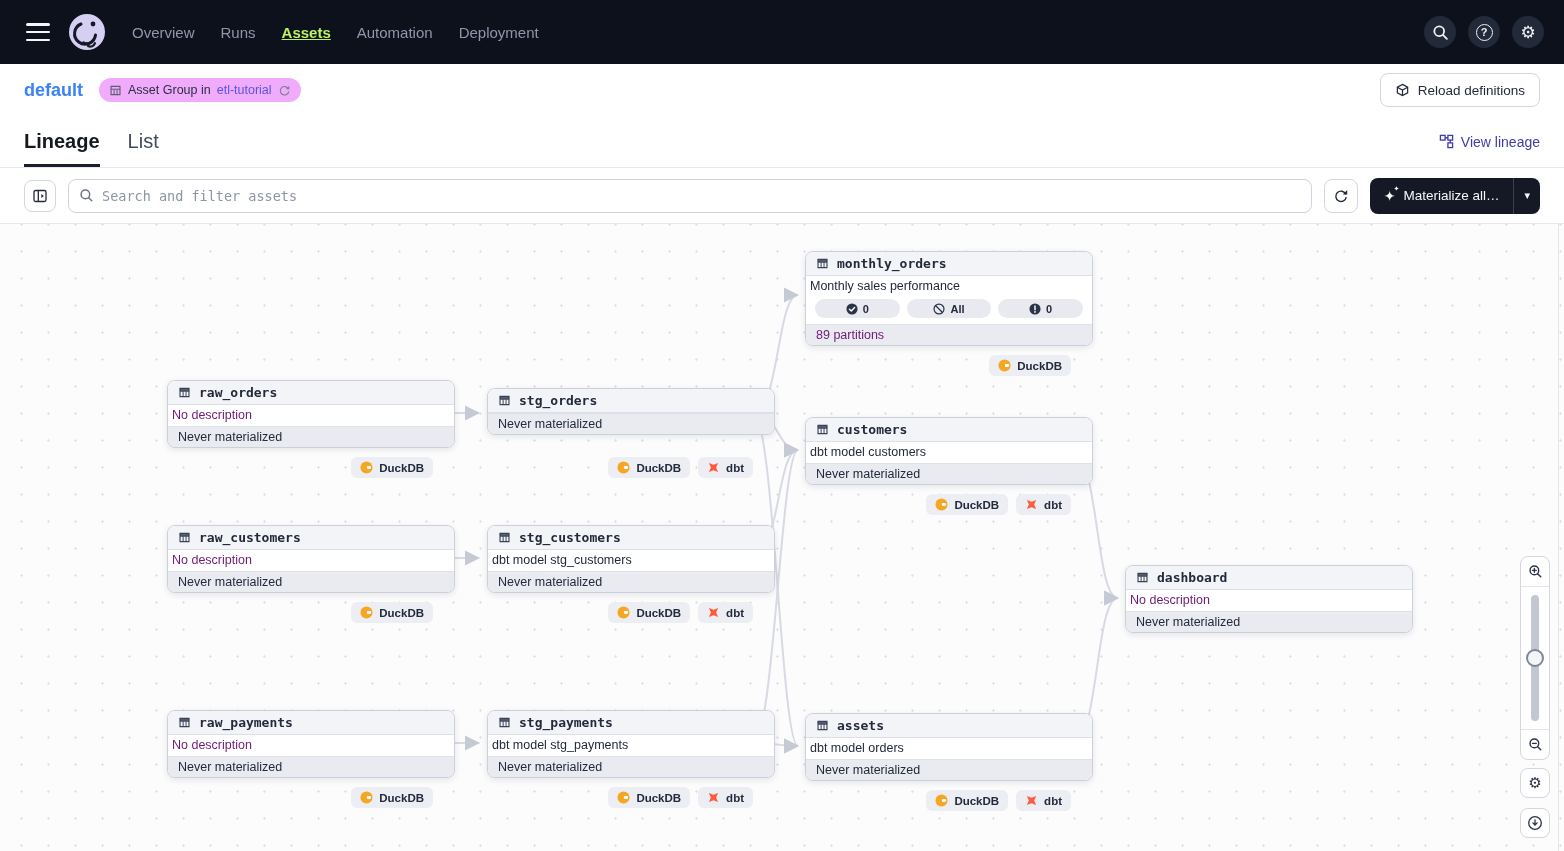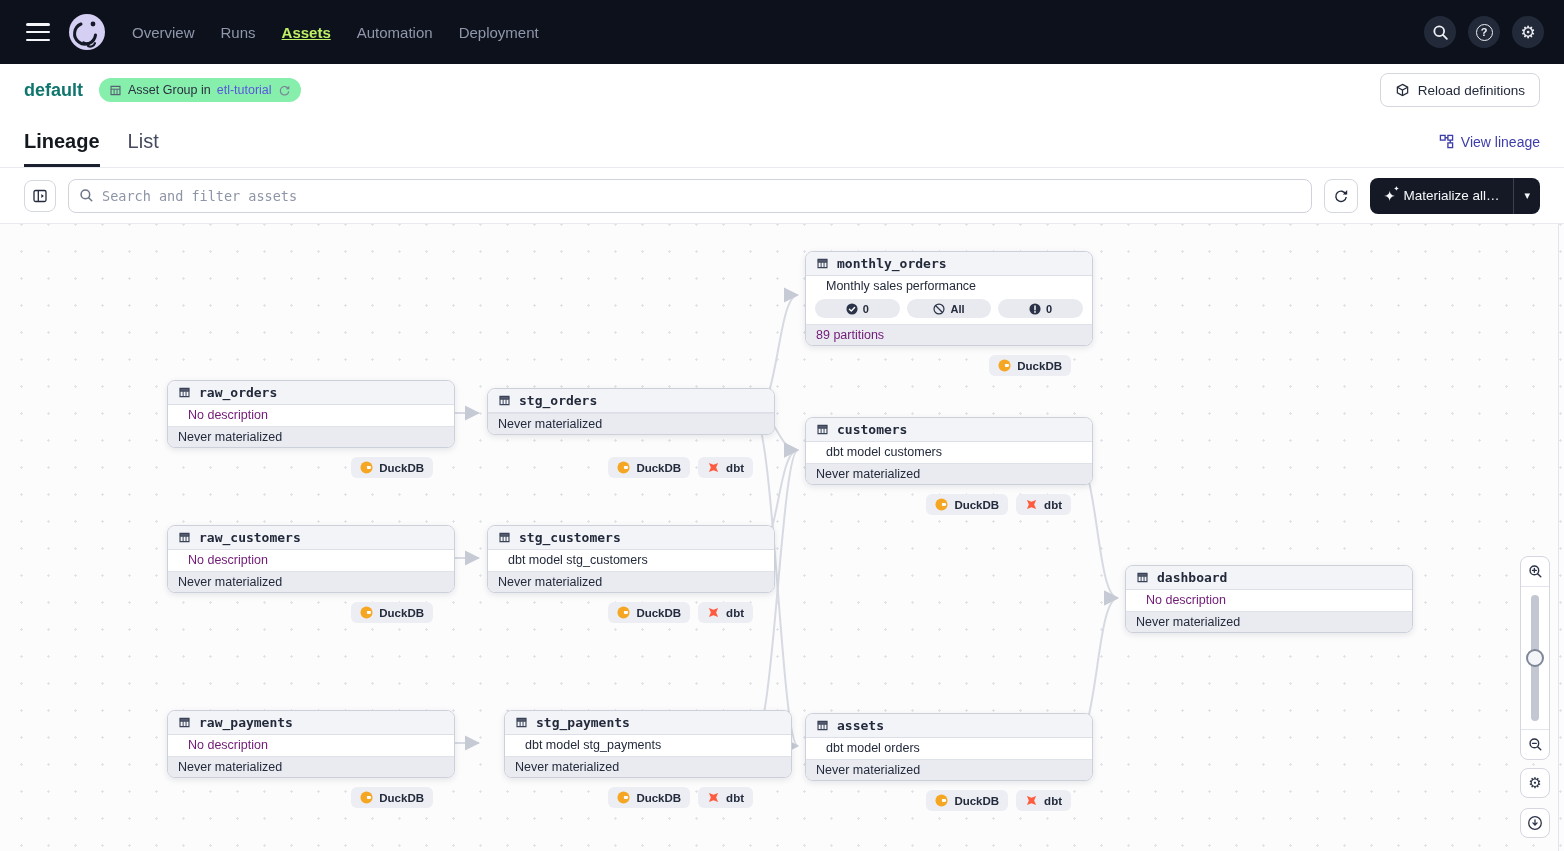--- a/index.html
+++ b/index.html
@@ -22,7 +22,7 @@
 
   
   .page-header { height:52px; display:flex; align-items:center; padding:0 24px; background:#fff; }
-  .page-title { font-size:18px; font-weight:700; color:#0f766e; }
+  .page-title { font-size:18px; font-weight:700; color:#3b82f6; }
   .group-badge { margin-left:16px; height:24px; display:flex; align-items:center; gap:6px; background:#86efac; border-radius:12px; padding:0 10px; font-size:12.5px; color:#2a3040; }
   .group-badge a { color:#5a55dd; text-decoration:none; cursor:pointer;text-align:center; }
   .reload-btn { margin-left:auto; height:34px; display:flex; align-items:center; gap:8px; background:#fff; border:1px solid #d4d7de; border-radius:8px; padding:0 14px; font-size:13.5px; color:#232a3b; cursor:pointer; }

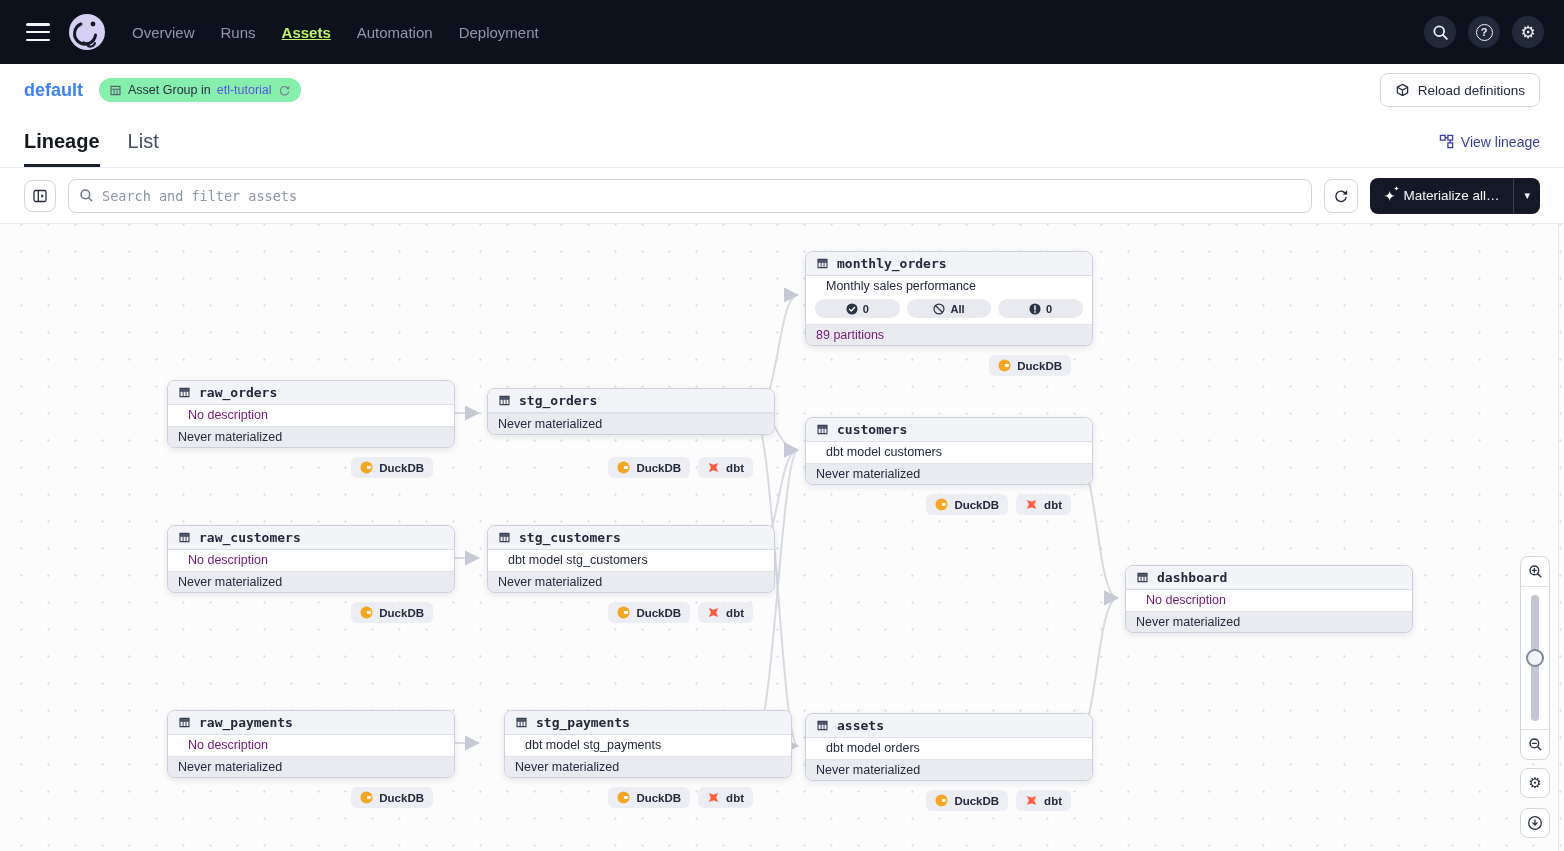--- a/index.html
+++ b/index.html
@@ -23,7 +23,7 @@
   
   .page-header { height:52px; display:flex; align-items:center; padding:0 24px; background:#fff; }
   .page-title { font-size:18px; font-weight:700; color:#3b82f6; }
-  .group-badge { margin-left:16px; height:24px; display:flex; align-items:center; gap:6px; background:#86efac; border-radius:12px; padding:0 10px; font-size:12.5px; color:#2a3040; }
+  .group-badge { margin-left:16px; height:24px; display:flex; align-items:center; gap:6px; background:#f0abfc; border-radius:12px; padding:0 10px; font-size:12.5px; color:#2a3040; }
   .group-badge a { color:#5a55dd; text-decoration:none; cursor:pointer;text-align:center; }
   .reload-btn { margin-left:auto; height:34px; display:flex; align-items:center; gap:8px; background:#fff; border:1px solid #d4d7de; border-radius:8px; padding:0 14px; font-size:13.5px; color:#232a3b; cursor:pointer; }
 

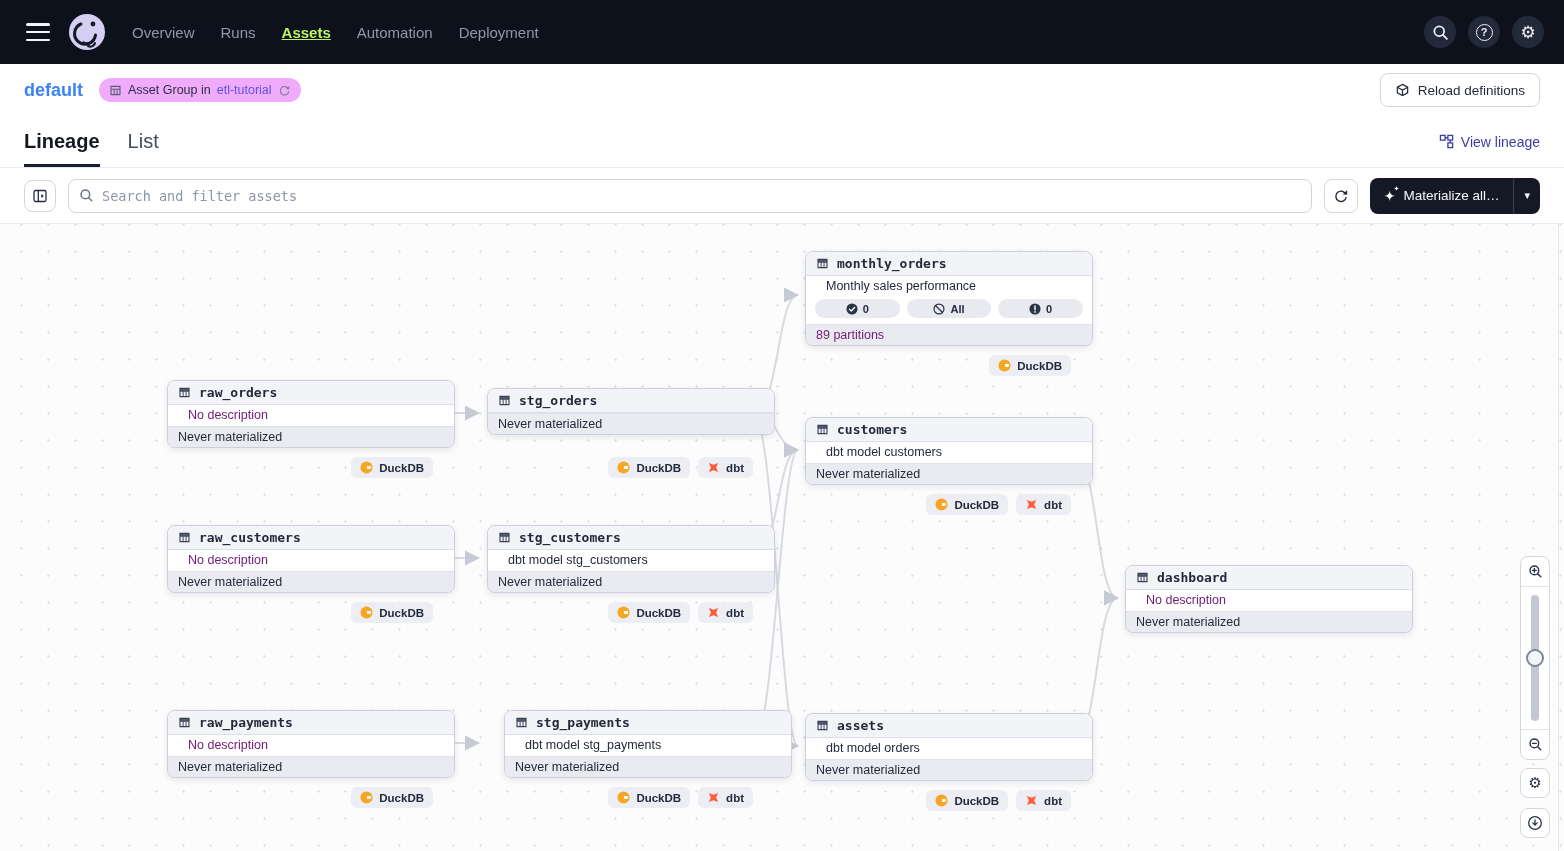--- a/index.html
+++ b/index.html
@@ -56,7 +56,7 @@
 
   .node { position:absolute; width:288px; background:#fff; border:1px solid #ccd0db; border-radius:8px; box-shadow:0 2px 6px rgba(20,25,40,.10); color:#232a3b; cursor:pointer; }
   .node-header { display:flex; align-items:center; gap:8px; padding:4px 10px; background:#f3f4f8; border-bottom:1px solid #dcdfe7; border-radius:7px 7px 0 0; font-family:"DejaVu Sans Mono", monospace; font-weight:700; font-size:13px; }
-  .node-desc { padding:0 20px; height:21px; line-height:21px; font-size:12.5px; background:#fff; white-space:nowrap; overflow:hidden; }
+  .node-desc { padding:0 4px; height:21px; line-height:21px; font-size:12.5px; background:#fff; white-space:nowrap; overflow:hidden; }
   .muted { color:#701a75; }
   .node-pills { display:flex; gap:7px; padding:2px 9px 6px; background:#fff; }
   .pill { flex:1; display:flex; align-items:center; justify-content:center; gap:5px; background:#e8eaf0; border-radius:10px; height:19px; font-size:11px; font-weight:600; color:#232a3b; cursor:pointer; }

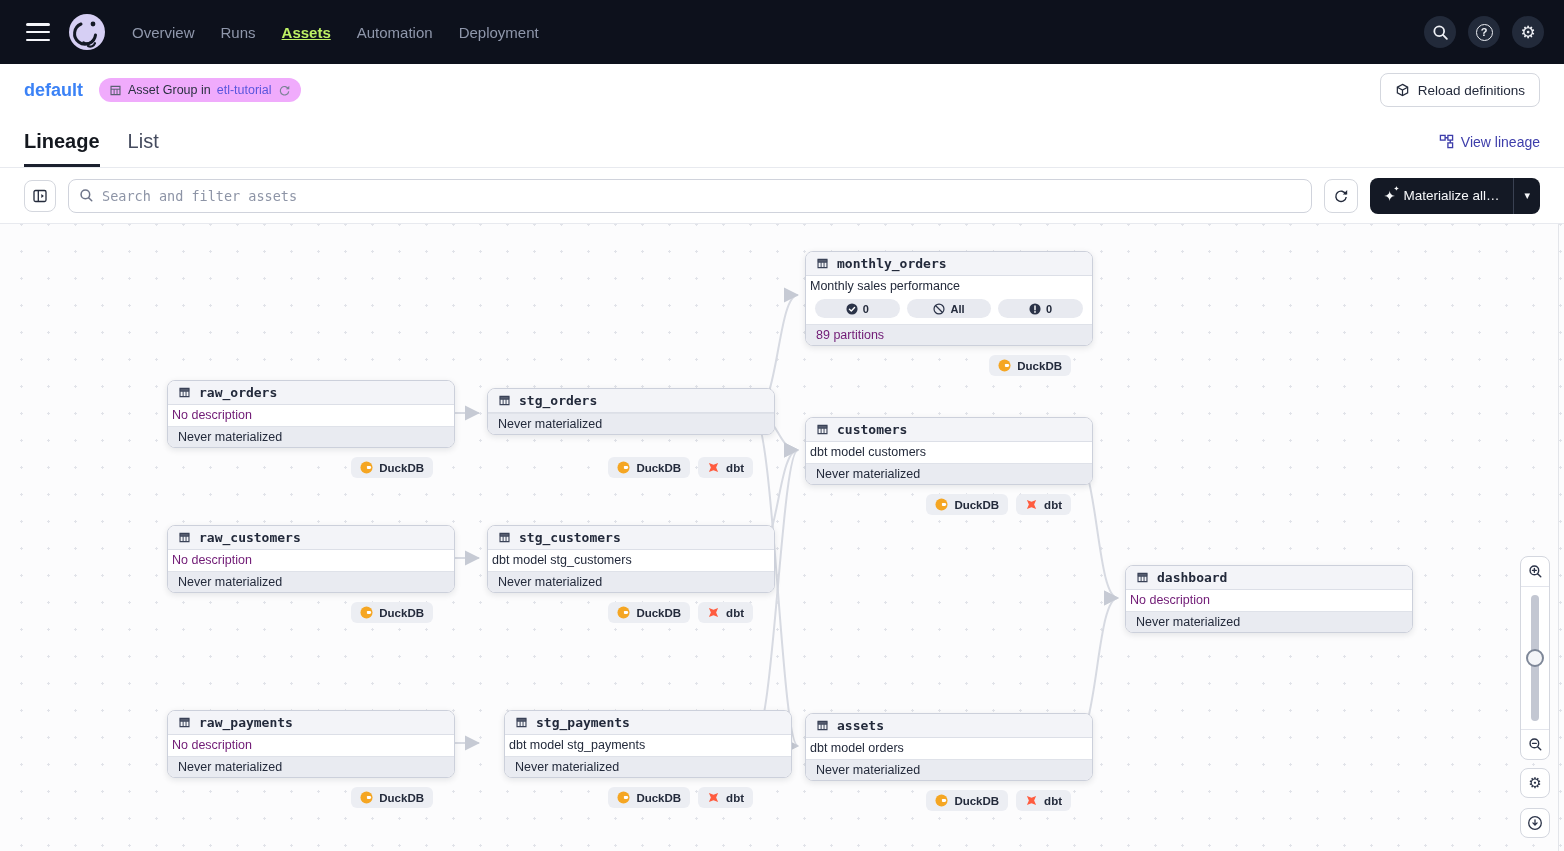--- a/index.html
+++ b/index.html
@@ -459,7 +459,7 @@
             <span>DuckDB</span>
           </span>
         </div>
-        <div class="node" style="left: 504px; top: 486px;">
+        <div class="node" style="left: 487px; top: 486px;">
           <div class="node-header">
             <span style="display:flex">
               <svg width="13" height="13" viewBox="0 0 16 16">

